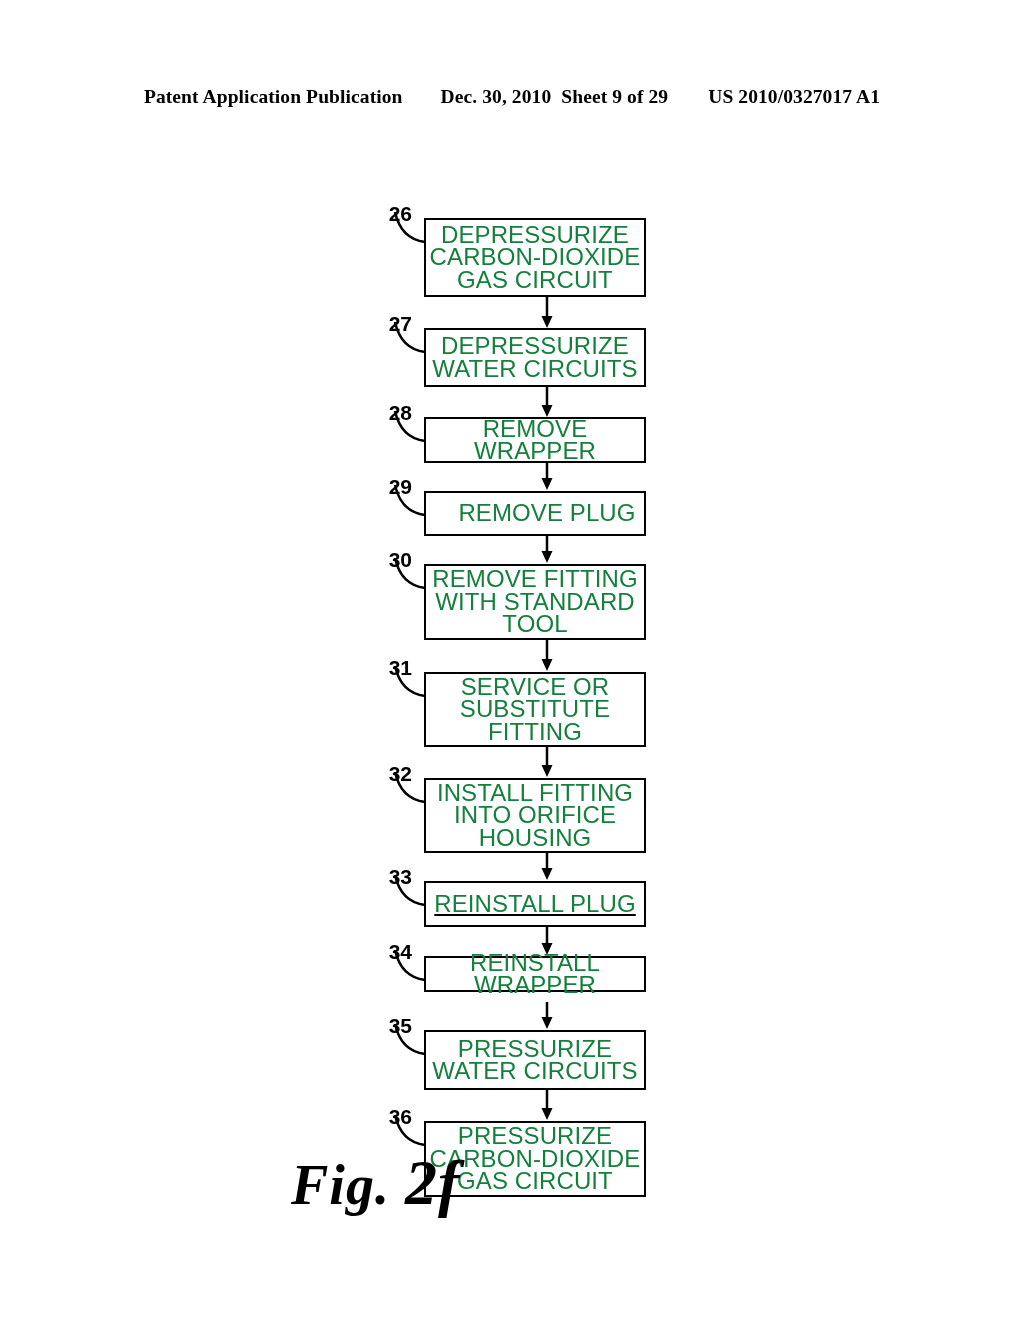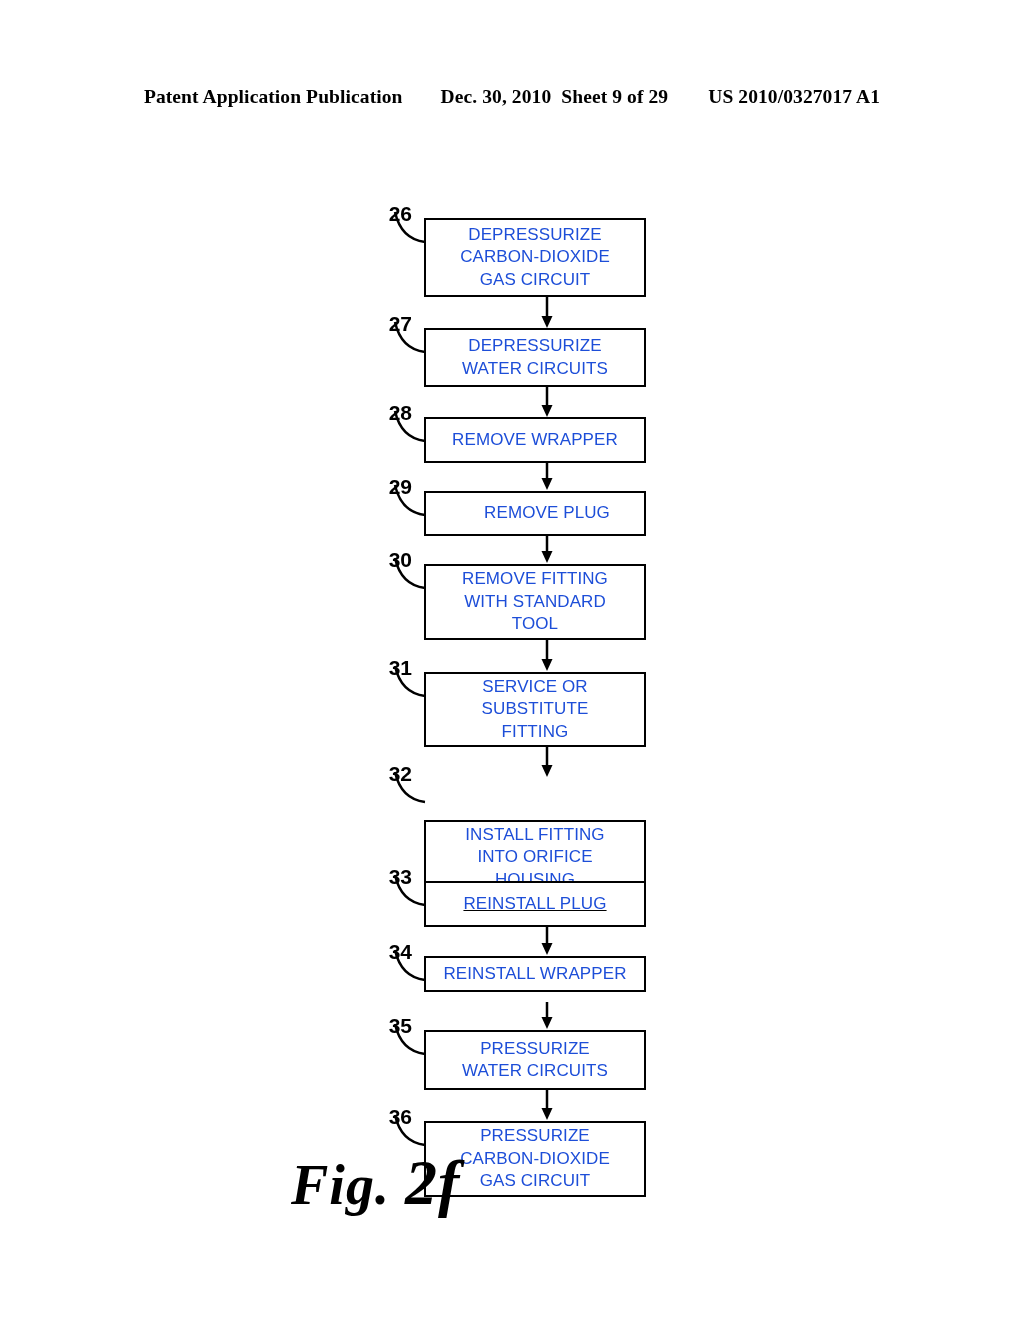--- a/index.html
+++ b/index.html
@@ -60,10 +60,10 @@
   }
   .step-label {
     font-family: "Liberation Sans", sans-serif;
-    font-size: 17px;
+    font-size: 24px;
     line-height: 22.5px;
     letter-spacing: 0.1px;
-    color: #1d4ed8;
+    color: #15803d;
     white-space: pre-line;
   }
 

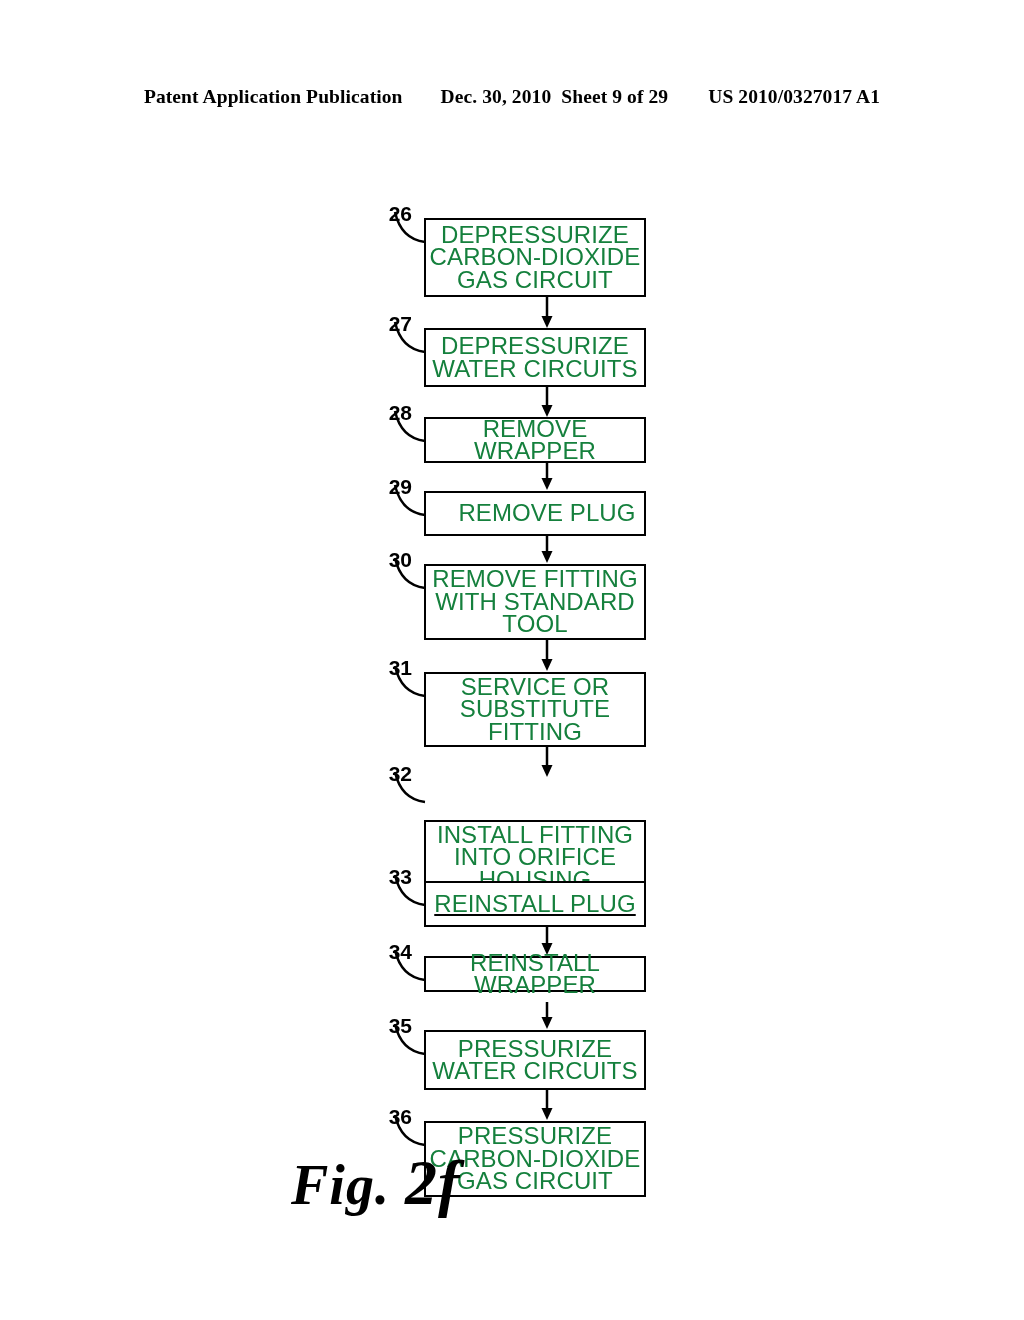--- a/index.html
+++ b/index.html
@@ -275,7 +275,7 @@
           <path d="M10 2 C 14 20, 24 30, 40 32" fill="none" stroke="#000" stroke-width="2.5"></path>
         </svg>
     </span>
-    <div class="step-box" style="height:75px;margin-top:42px;">
+    <div class="step-box" style="height:75px;">
       <span class="step-label">INSTALL FITTING
 INTO ORIFICE
 HOUSING</span>

